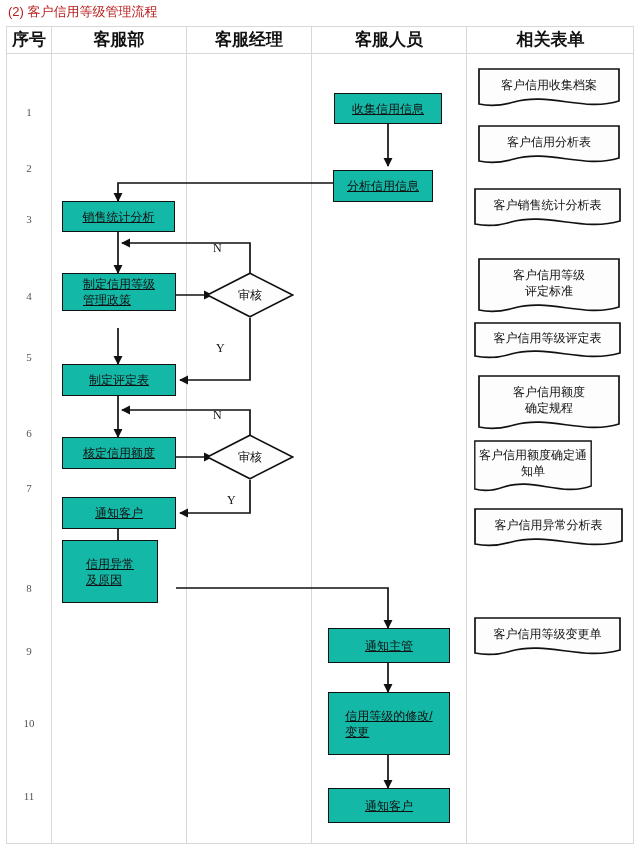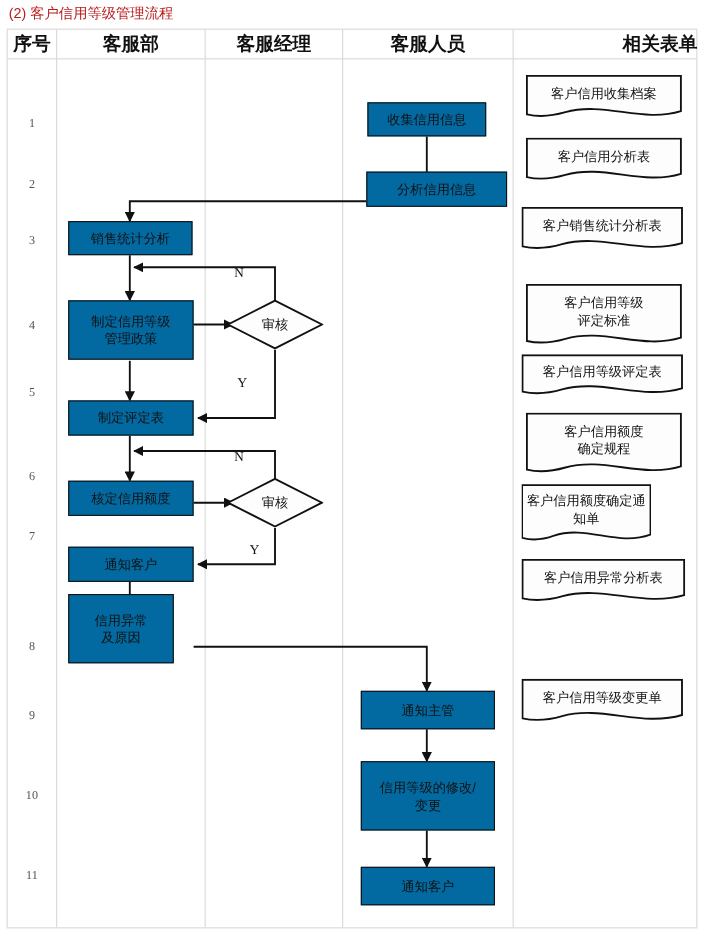--- a/index.html
+++ b/index.html
@@ -178,7 +178,7 @@
     <div class="col-head" style="left:45px;width:134px;">客服部</div>
     <div class="col-head" style="left:180px;width:124px;">客服经理</div>
     <div class="col-head" style="left:305px;width:154px;">客服人员</div>
-    <div class="col-head" style="left:460px;width:167px;text-align:right;">相关表单</div>
+    <div class="col-head" style="left:460px;width:167px;">相关表单</div>
 
     <div class="rownum" style="top:79px;">1</div>
     <div class="rownum" style="top:135px;">2</div>

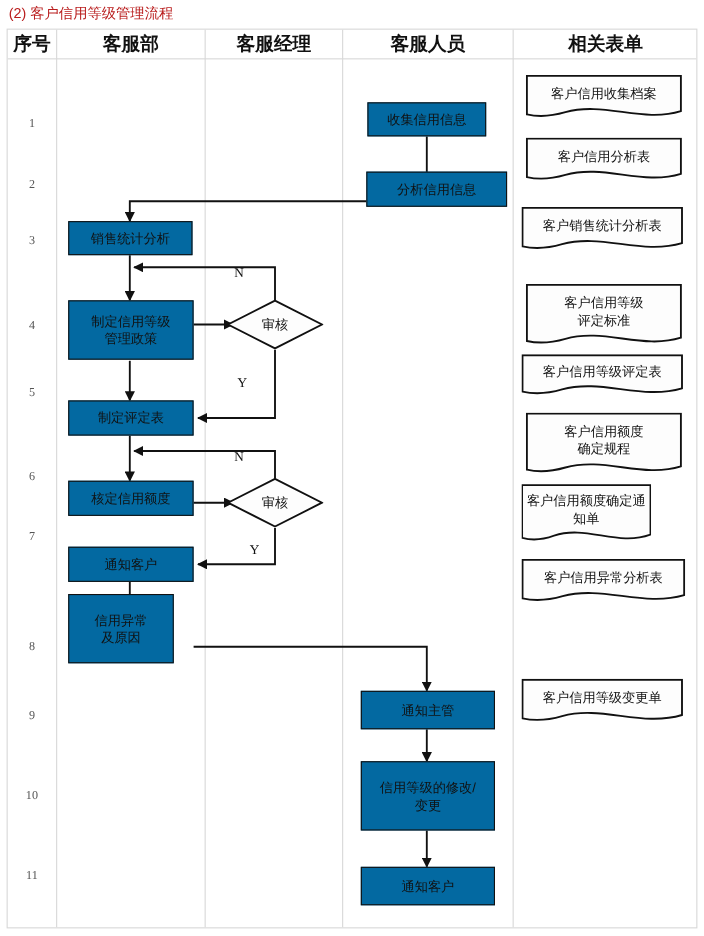--- a/index.html
+++ b/index.html
@@ -84,15 +84,15 @@
     position: absolute;
     box-sizing: border-box;
     border: 1.6px solid #111;
-    background: #0369a1;
+    background: #14b8a6;
     display: flex;
     align-items: center;
     justify-content: center;
-    text-align: center;
     font-size: 12px;
     line-height: 16px;
     color: #111;
     padding: 2px 3px;
+    text-decoration: underline;
   }
 
   

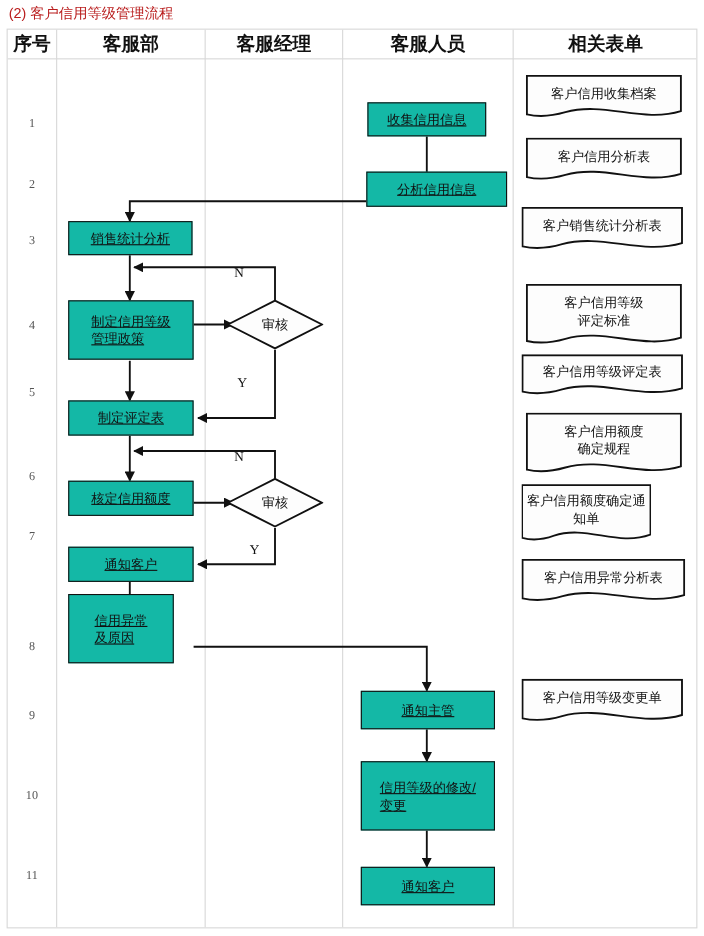--- a/index.html
+++ b/index.html
@@ -266,7 +266,7 @@
 
   <div class="node" style="left:334px; top:93px; width:108px; height:31px;">收集信用信息</div>
 
-  <div class="node" style="left:333px; top:156px; width:128px; height:32px;">分析信用信息</div>
+  <div class="node" style="left:333px; top:170px; width:100px; height:32px;">分析信用信息</div>
 
   <div class="node" style="left:328px; top:628px; width:122px; height:35px;">通知主管</div>
 

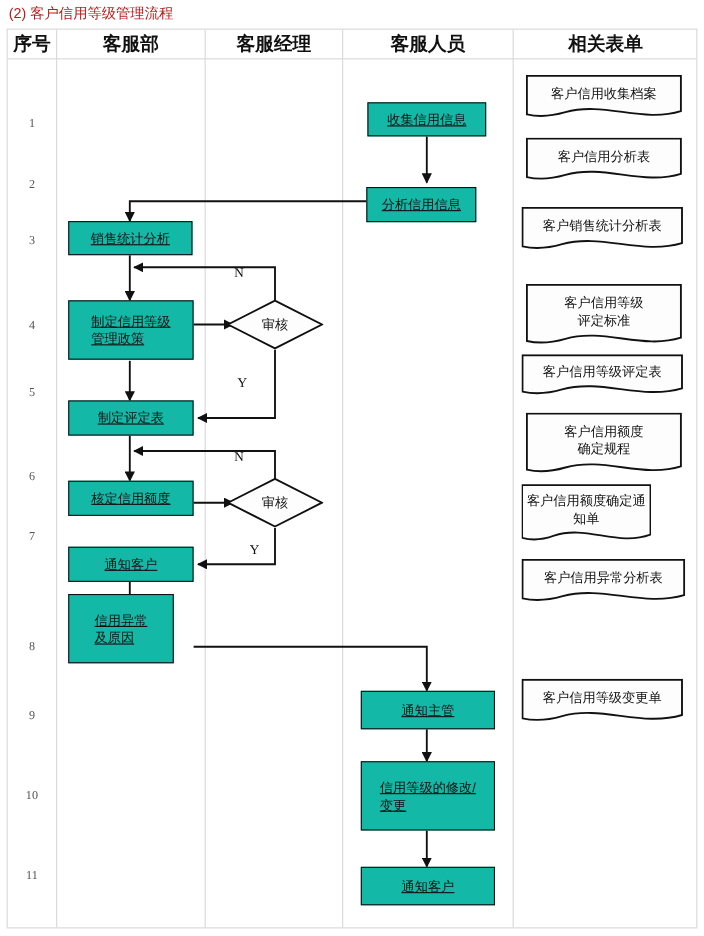--- a/index.html
+++ b/index.html
@@ -240,7 +240,7 @@
 
   <div class="node" style="left:62px;  top:201px; width:113px; height:31px;">销售统计分析</div>
 
-  <div class="node" style="left:62px;  top:273px; width:114px; height:54px;">制定信用等级<br>管理政策</div>
+  <div class="node" style="left:62px;  top:273px; width:114px; height:38px;">制定信用等级<br>管理政策</div>
 
   <div class="node" style="left:62px;  top:364px; width:114px; height:32px;">制定评定表</div>
 

